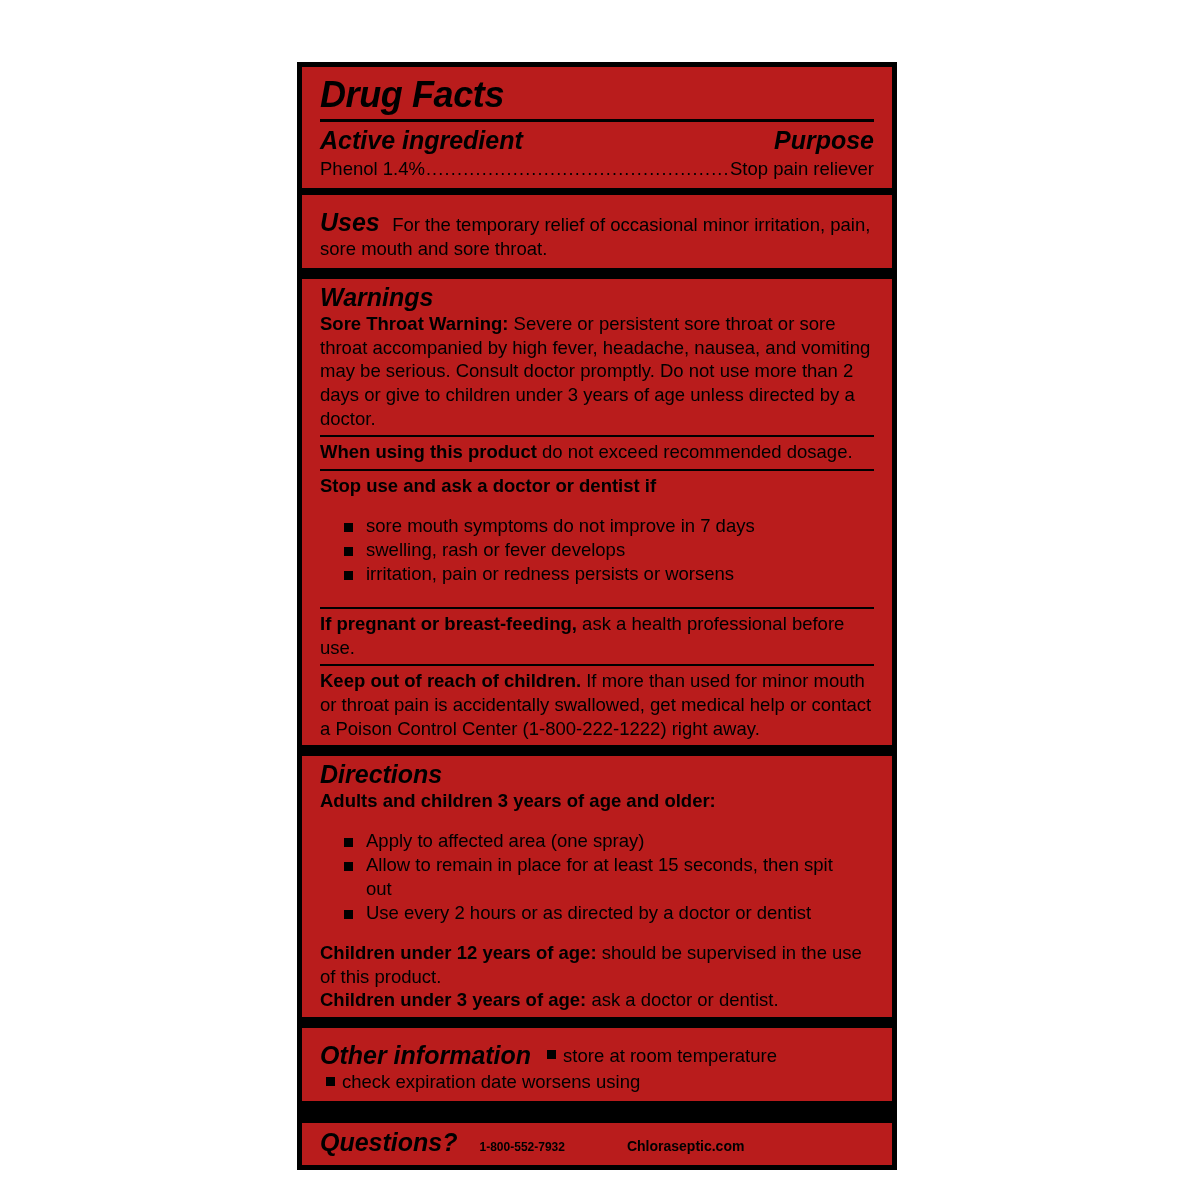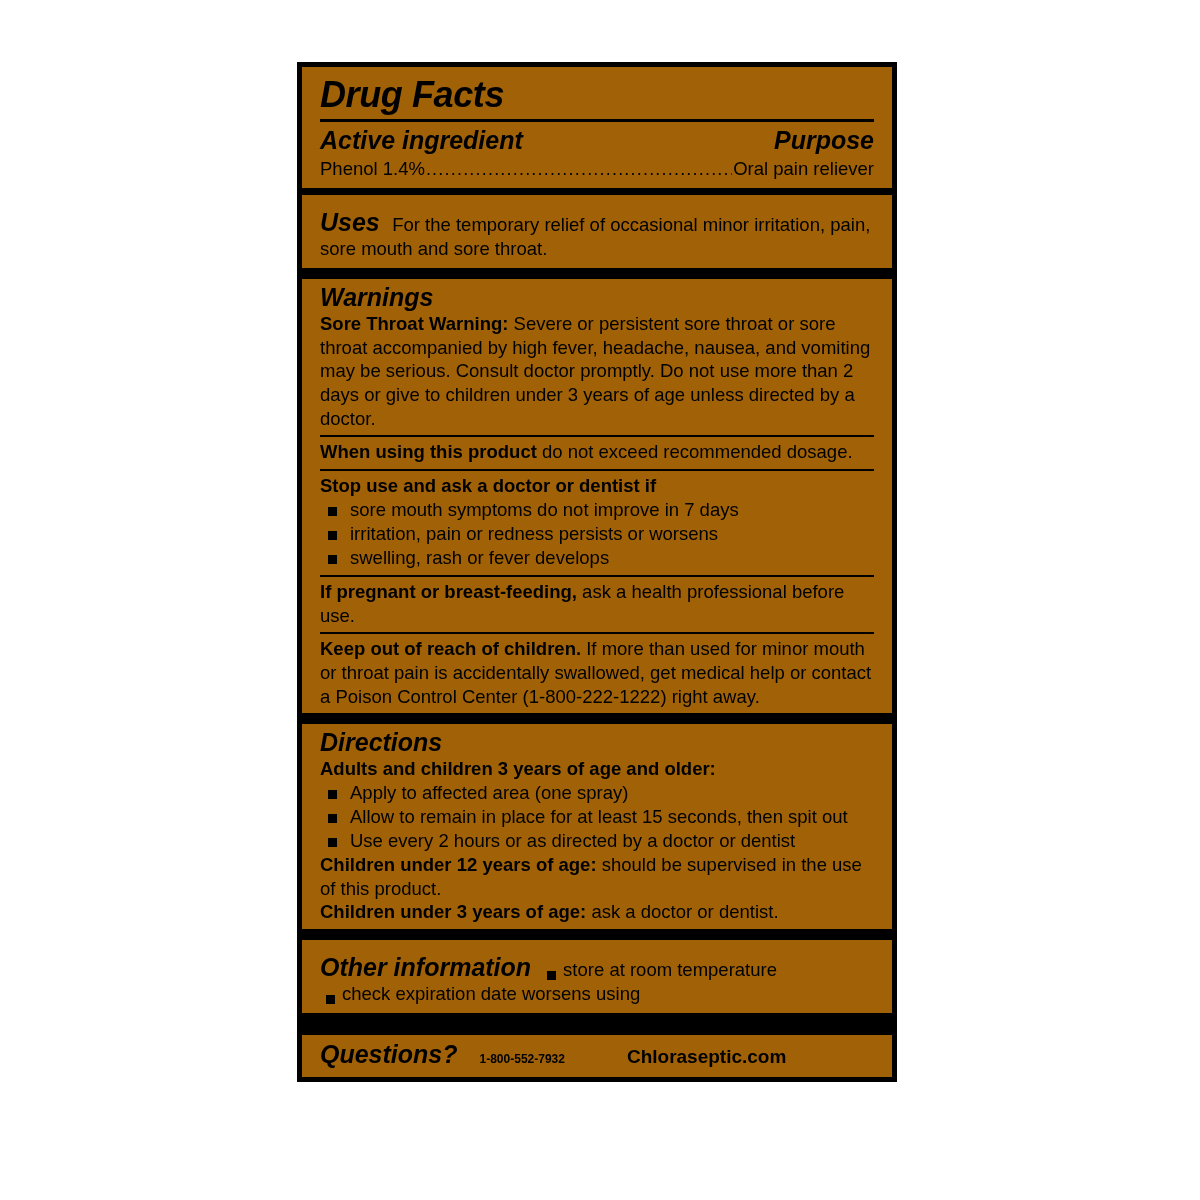--- a/index.html
+++ b/index.html
@@ -27,7 +27,7 @@
     width: 600px;
     box-sizing: border-box;
     border: 5px solid #000;
-    background: #a16207;
+    background: #b91c1c;
     padding: 0;
   }
   .title {

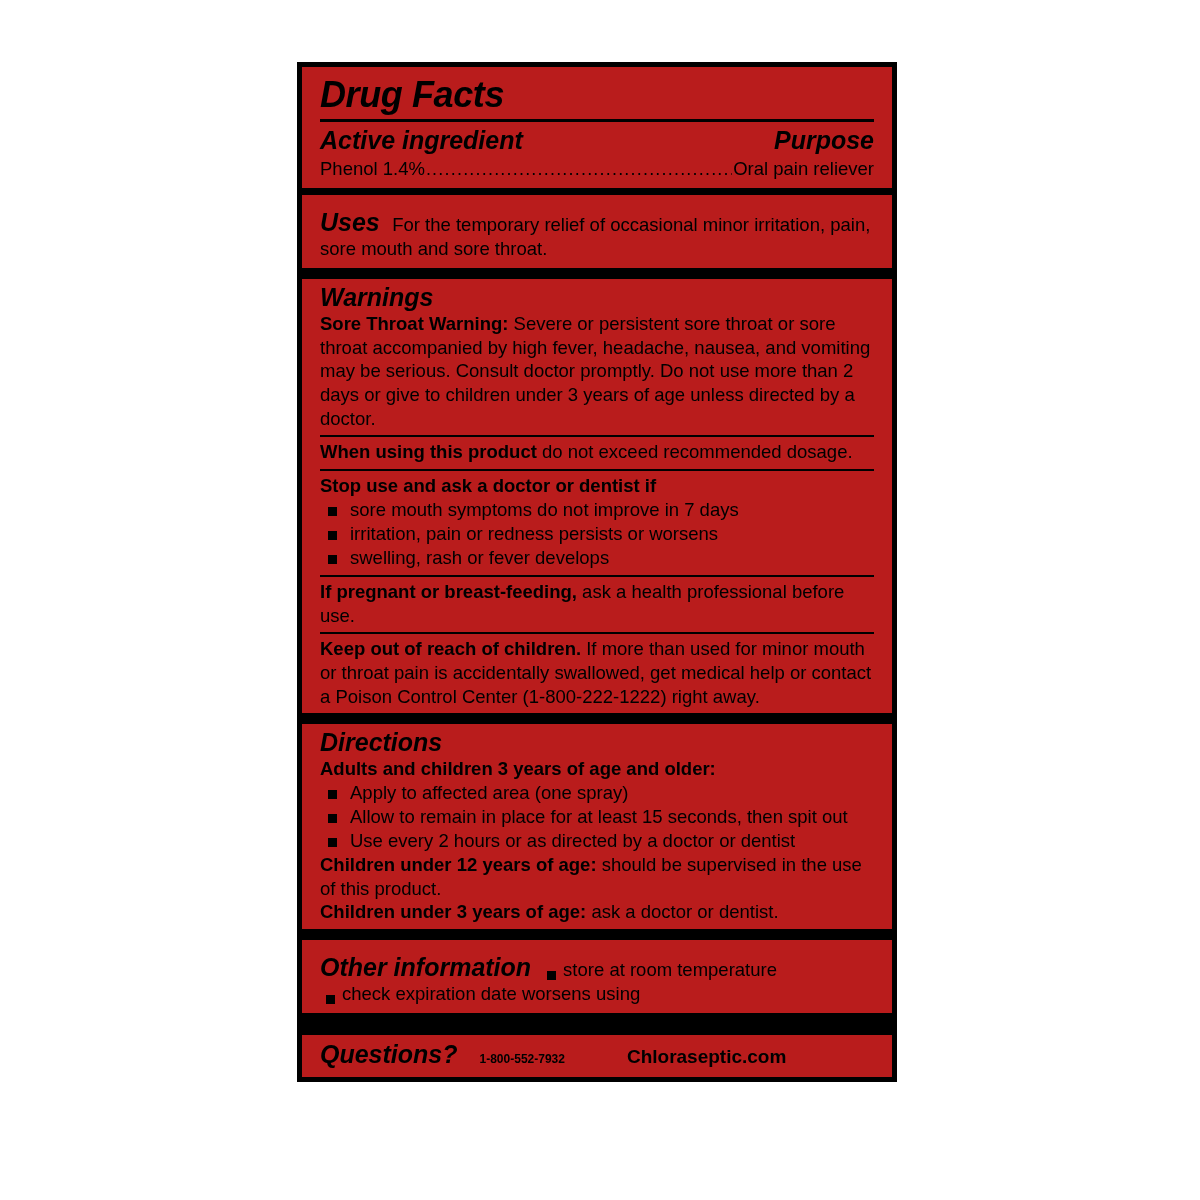--- a/index.html
+++ b/index.html
@@ -168,7 +168,7 @@
       <div class="dotline">
         <span>Phenol 1.4%</span>
         <span class="dots">...........................................................</span>
-        <span>Oral pain reliever</span>
+        <span>Stop pain reliever</span>
       </div>
     </div>
 

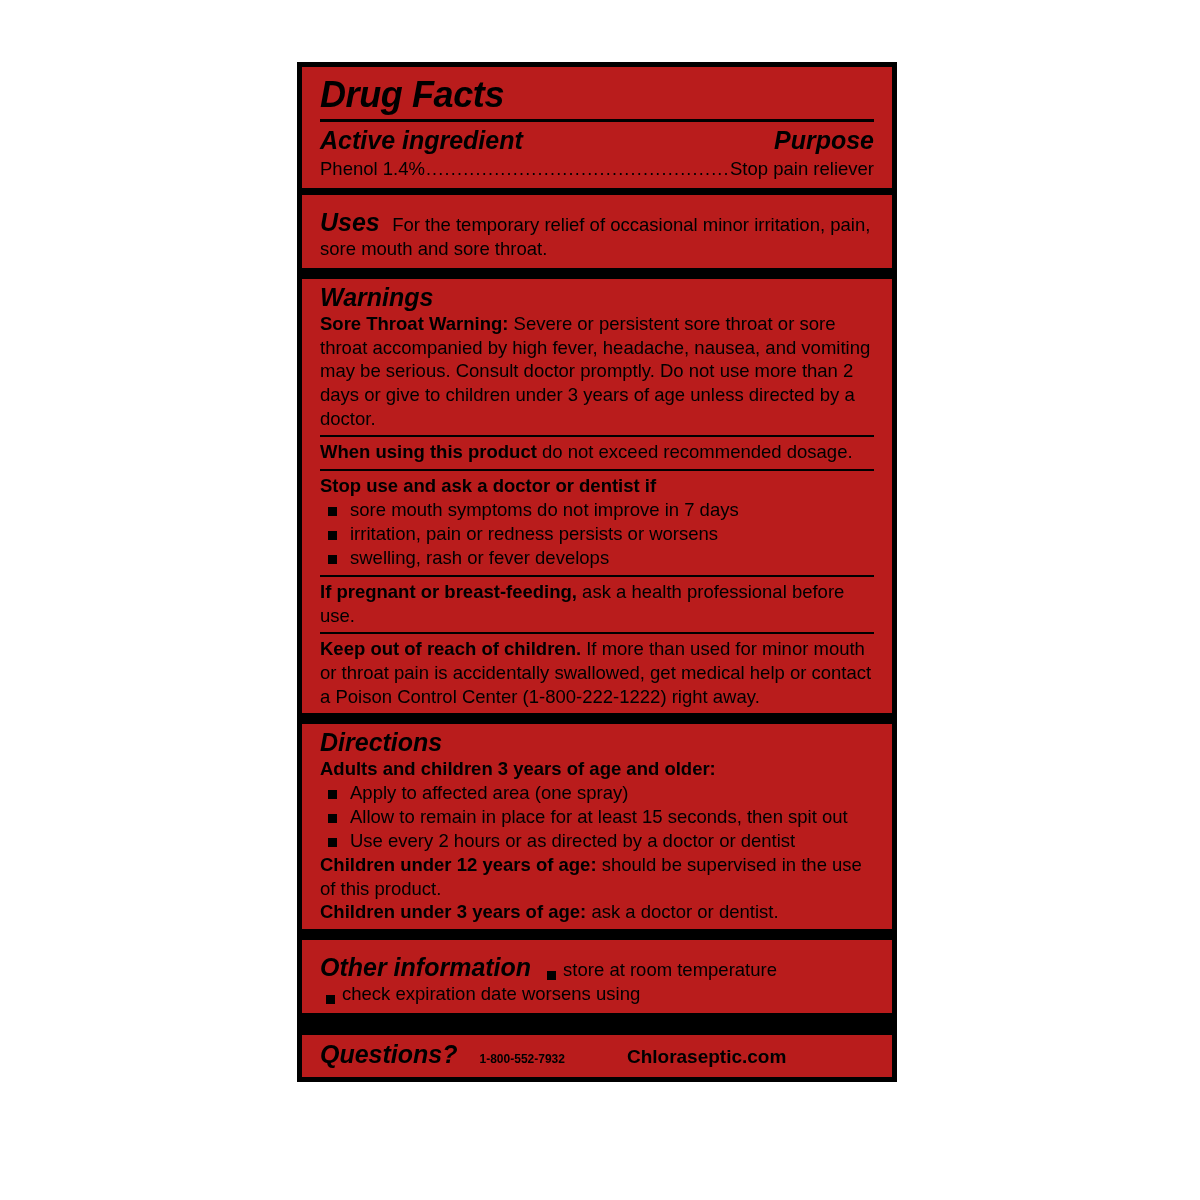--- a/index.html
+++ b/index.html
@@ -94,7 +94,7 @@
   }
   ul.bullets {
     list-style: none;
-    margin: 0;
+    margin: 16px;
     padding: 0;
   }
   ul.bullets li {

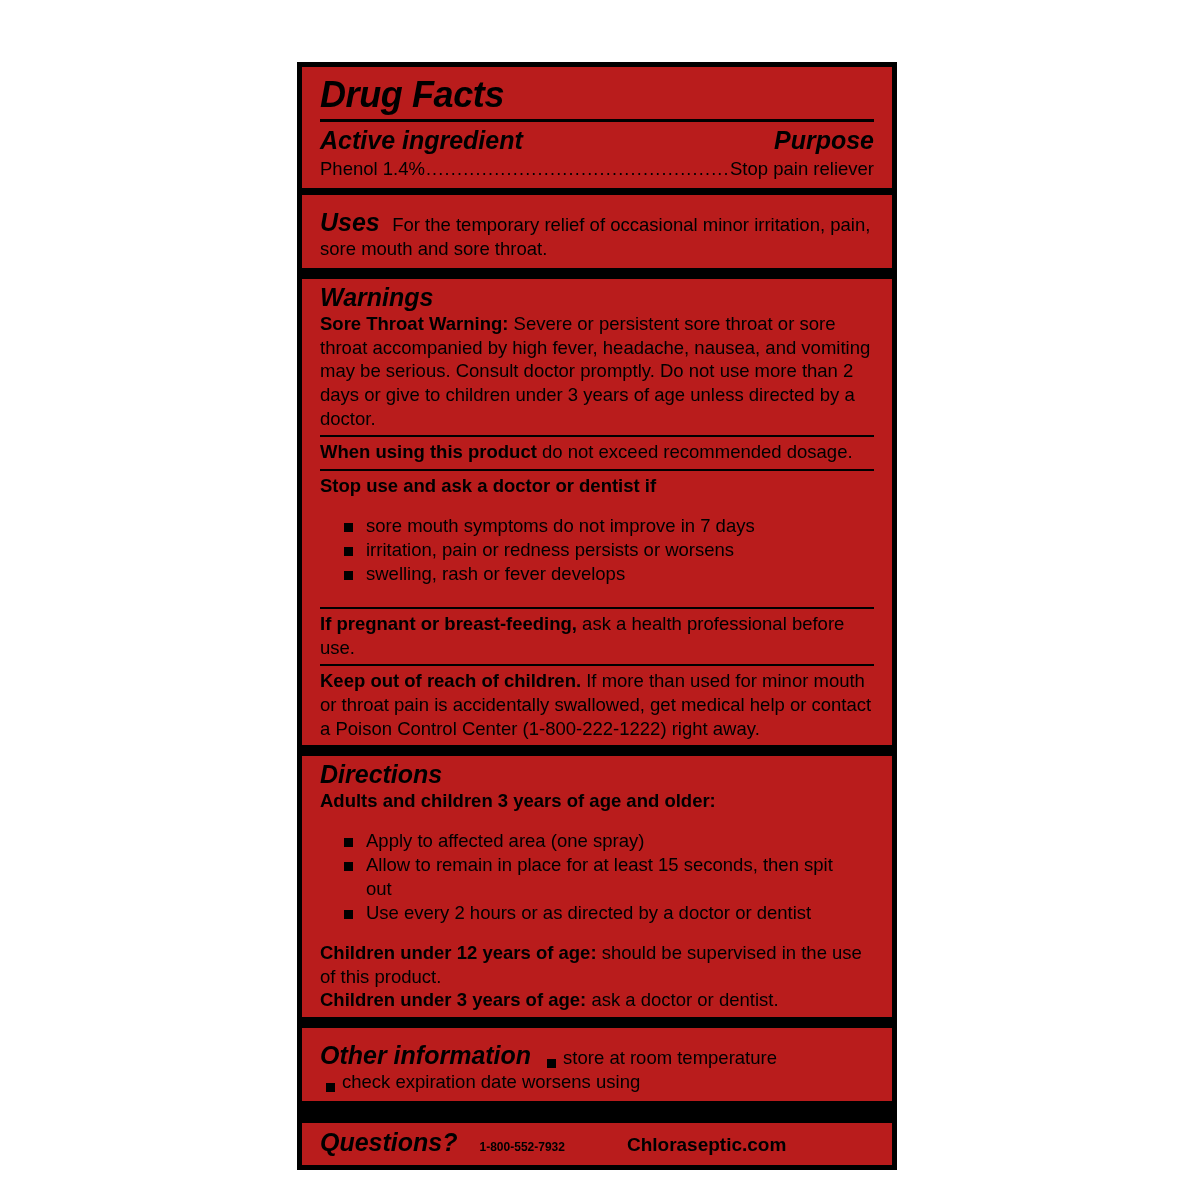--- a/index.html
+++ b/index.html
@@ -203,8 +203,8 @@
         <div class="txt b">Stop use and ask a doctor or dentist if</div>
         <ul class="bullets">
           <li>sore mouth symptoms do not improve in 7 days</li>
+          <li>swelling, rash or fever develops</li>
           <li>irritation, pain or redness persists or worsens</li>
-          <li>swelling, rash or fever develops</li>
         </ul>
       </div>
 

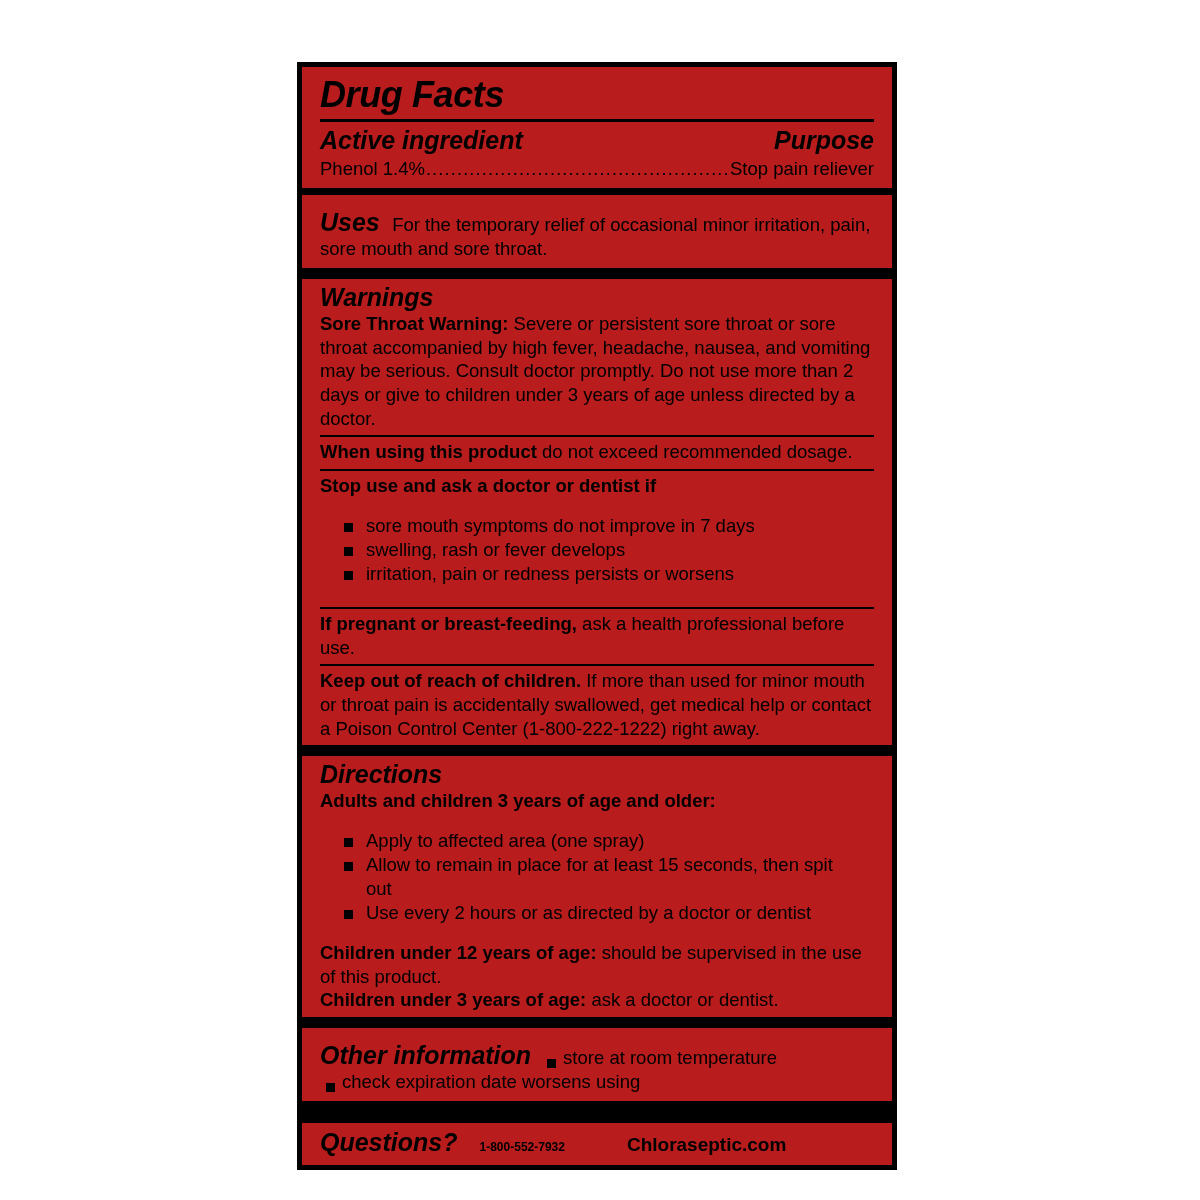--- a/index.html
+++ b/index.html
@@ -143,7 +143,7 @@
   }
   .oi-line {
     display: flex;
-    align-items: flex-end;
+    align-items: center;
     flex-wrap: wrap;
   }
   .oi-item {

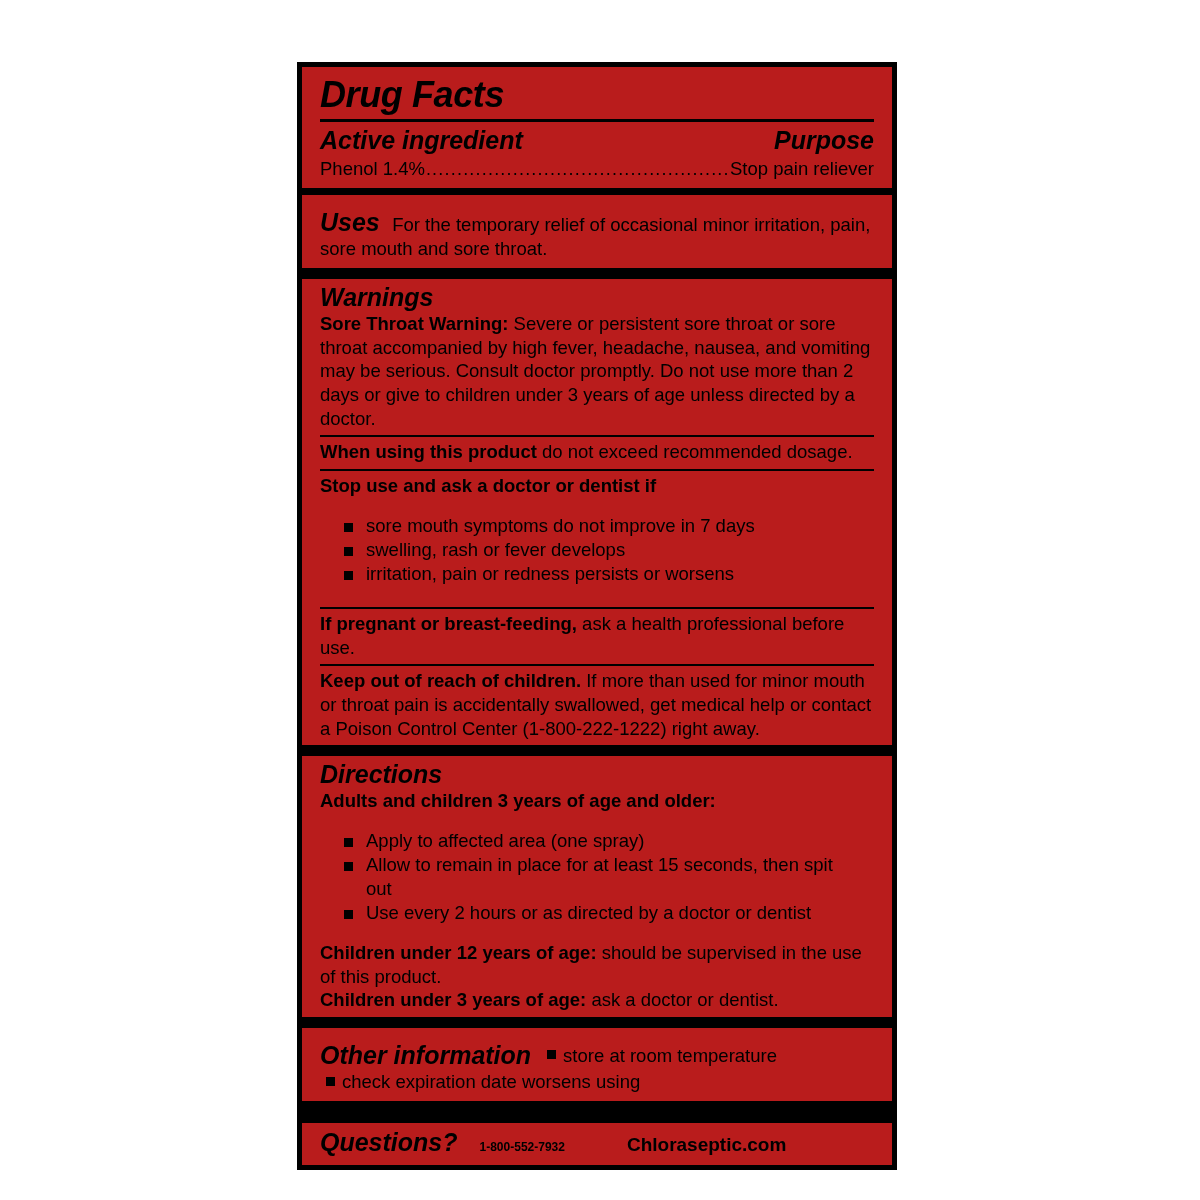--- a/index.html
+++ b/index.html
@@ -137,7 +137,7 @@
     margin-left: 22px;
   }
   .q-site {
-    font-size: 19px;
+    font-size: 14px;
     font-weight: bold;
     margin-left: 62px;
   }

